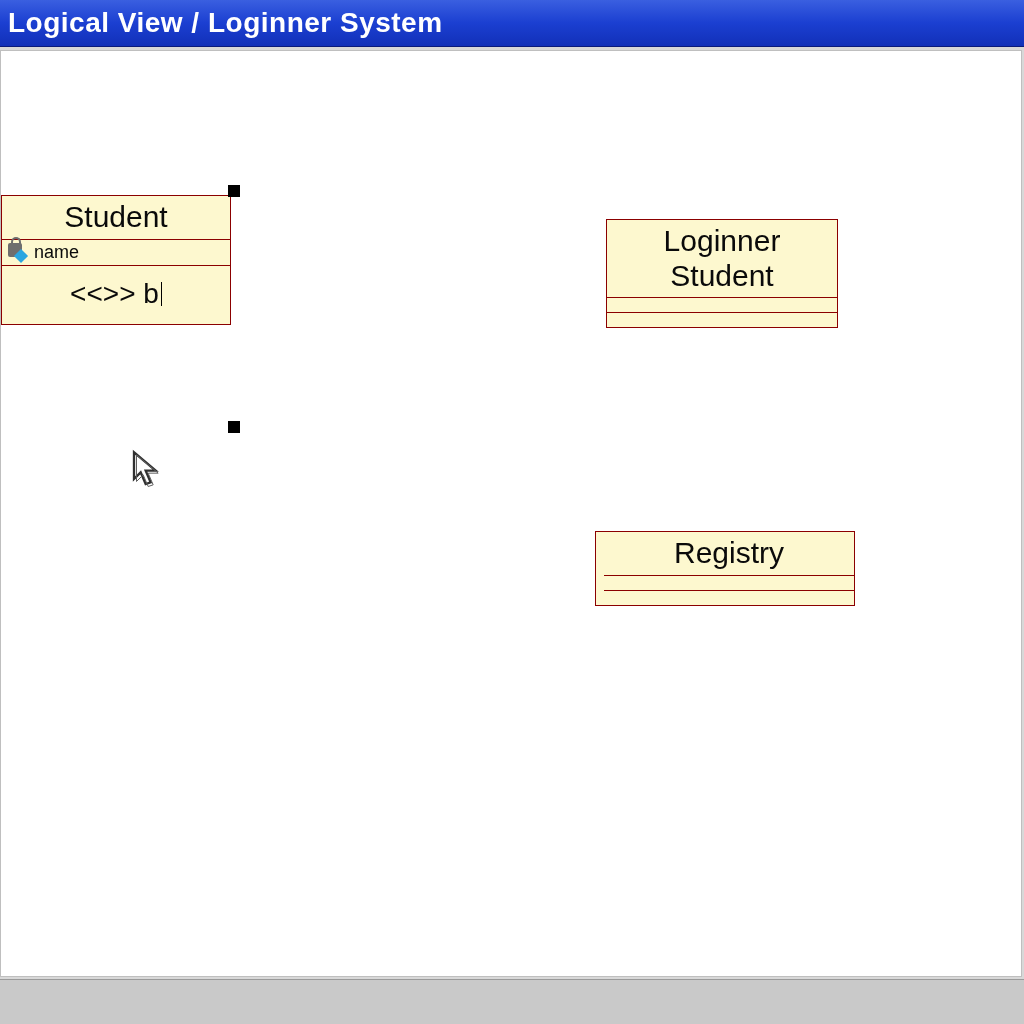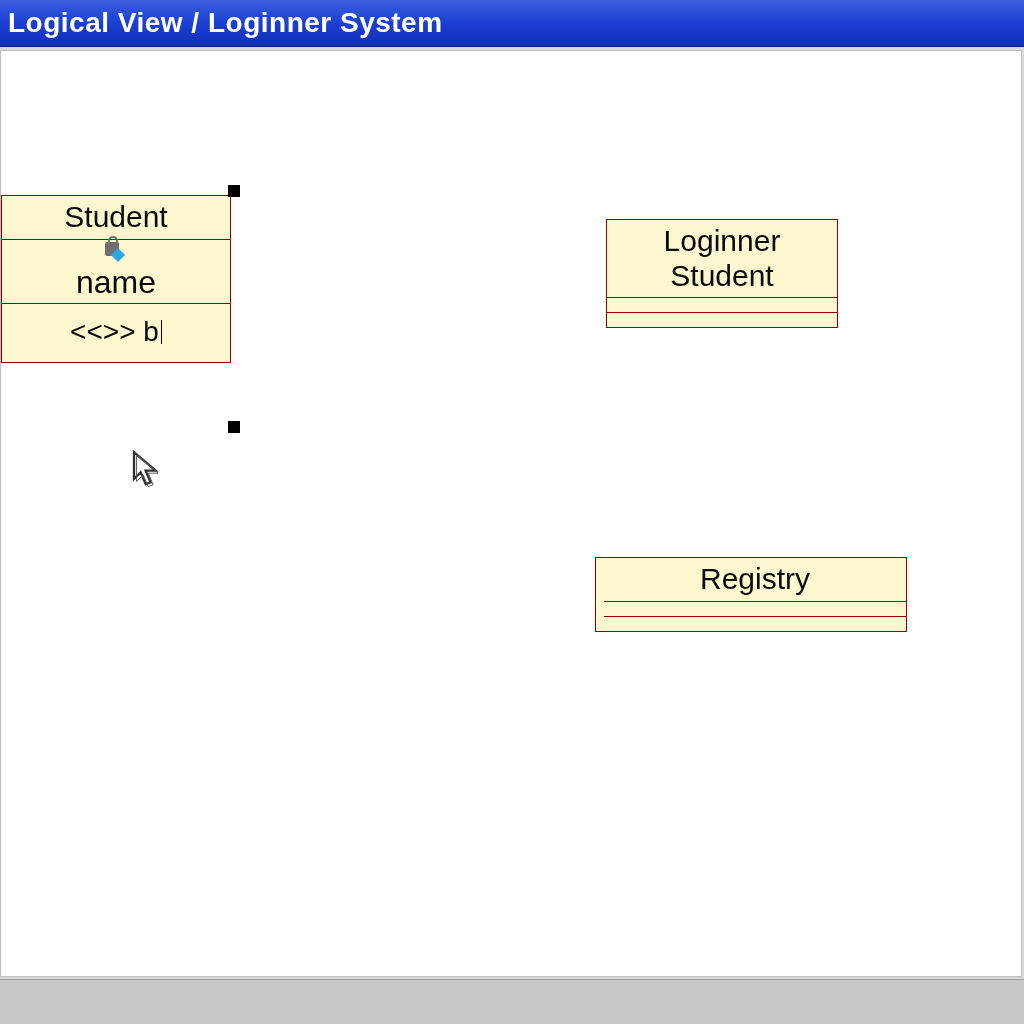--- a/index.html
+++ b/index.html
@@ -57,9 +57,8 @@
     align-items: center;
     gap: 4px;
     padding: 2px 6px;
-    font-size: 32px;
+    font-size: 18px;
     color: #0a0a0a;
-    flex-direction: column;
   }
   .vis-icon {
     width: 22px;

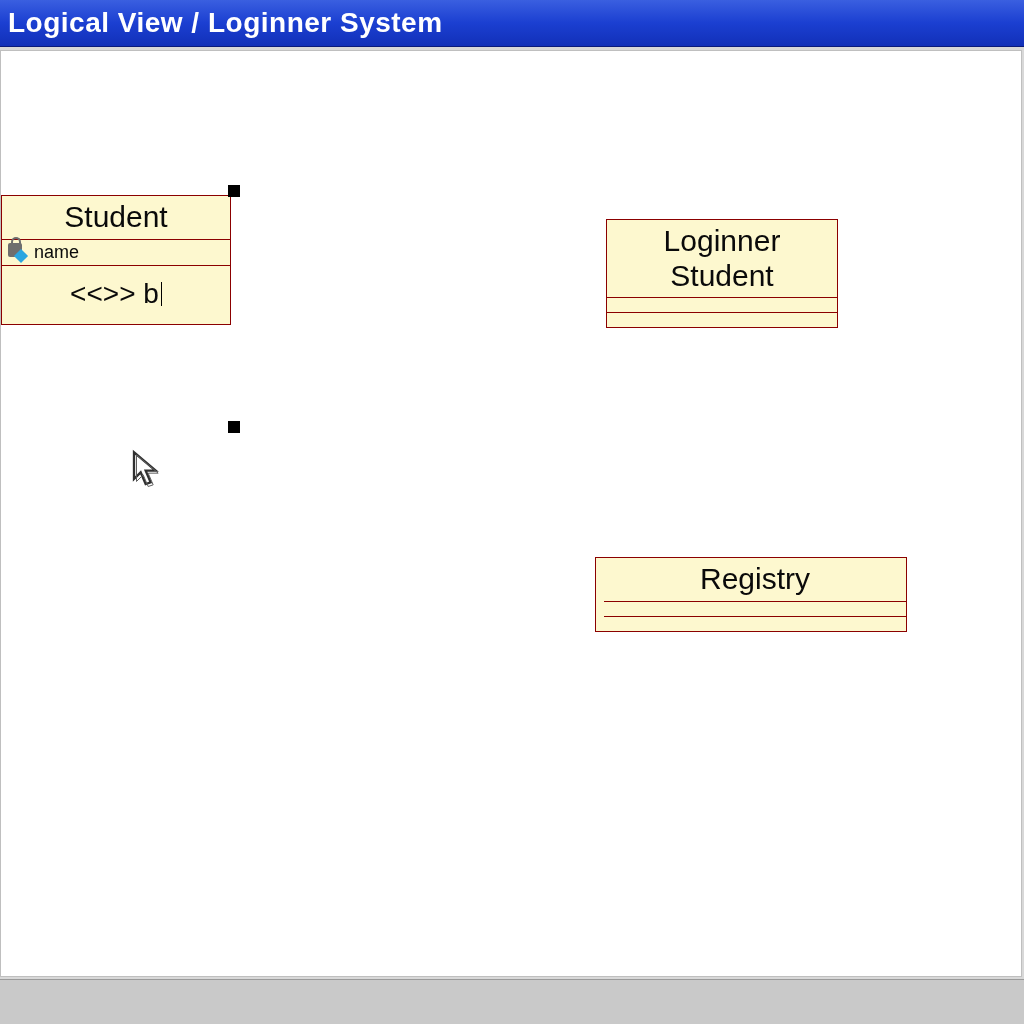--- a/index.html
+++ b/index.html
@@ -175,7 +175,7 @@
     <div class="uml-section empty-strip"></div>
   </div>
 
-  <div class="uml-class" style="left:594px; top:506px; width:312px;padding-left:8px;">
+  <div class="uml-class" style="left:594px; top:480px; width:260px;padding-left:8px;">
     <div class="uml-title">Registry</div>
     <div class="uml-section empty-strip"></div>
     <div class="uml-section empty-strip"></div>

